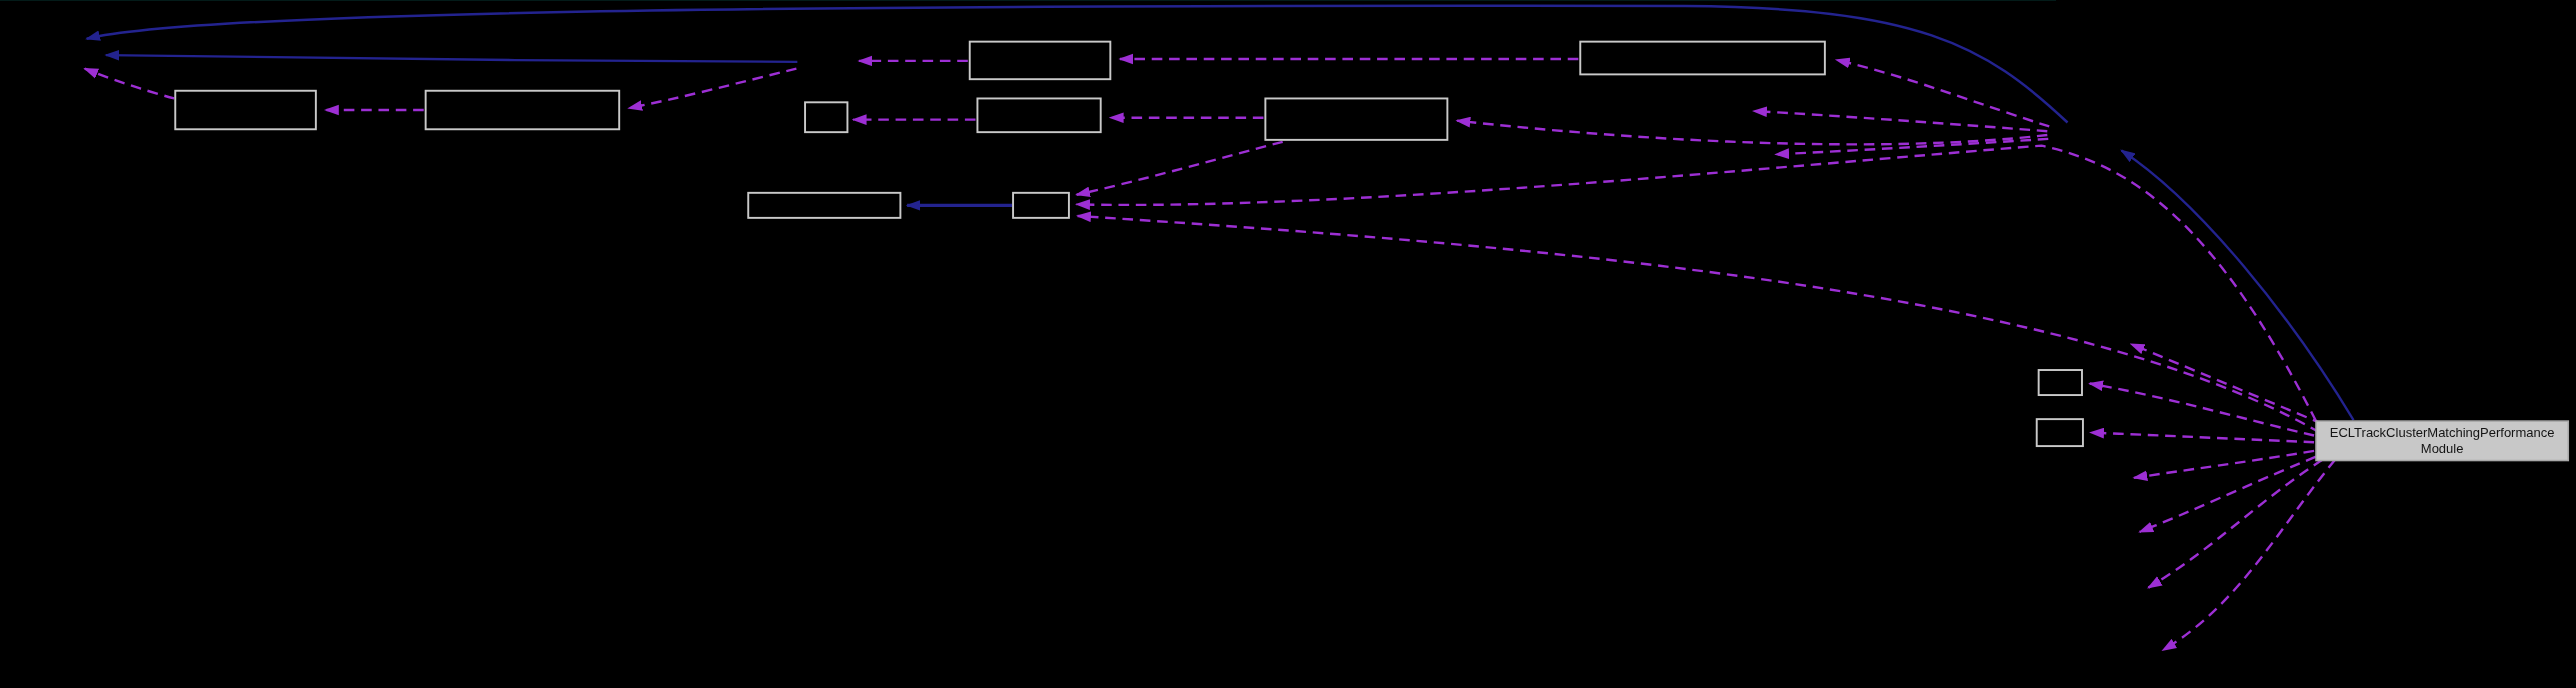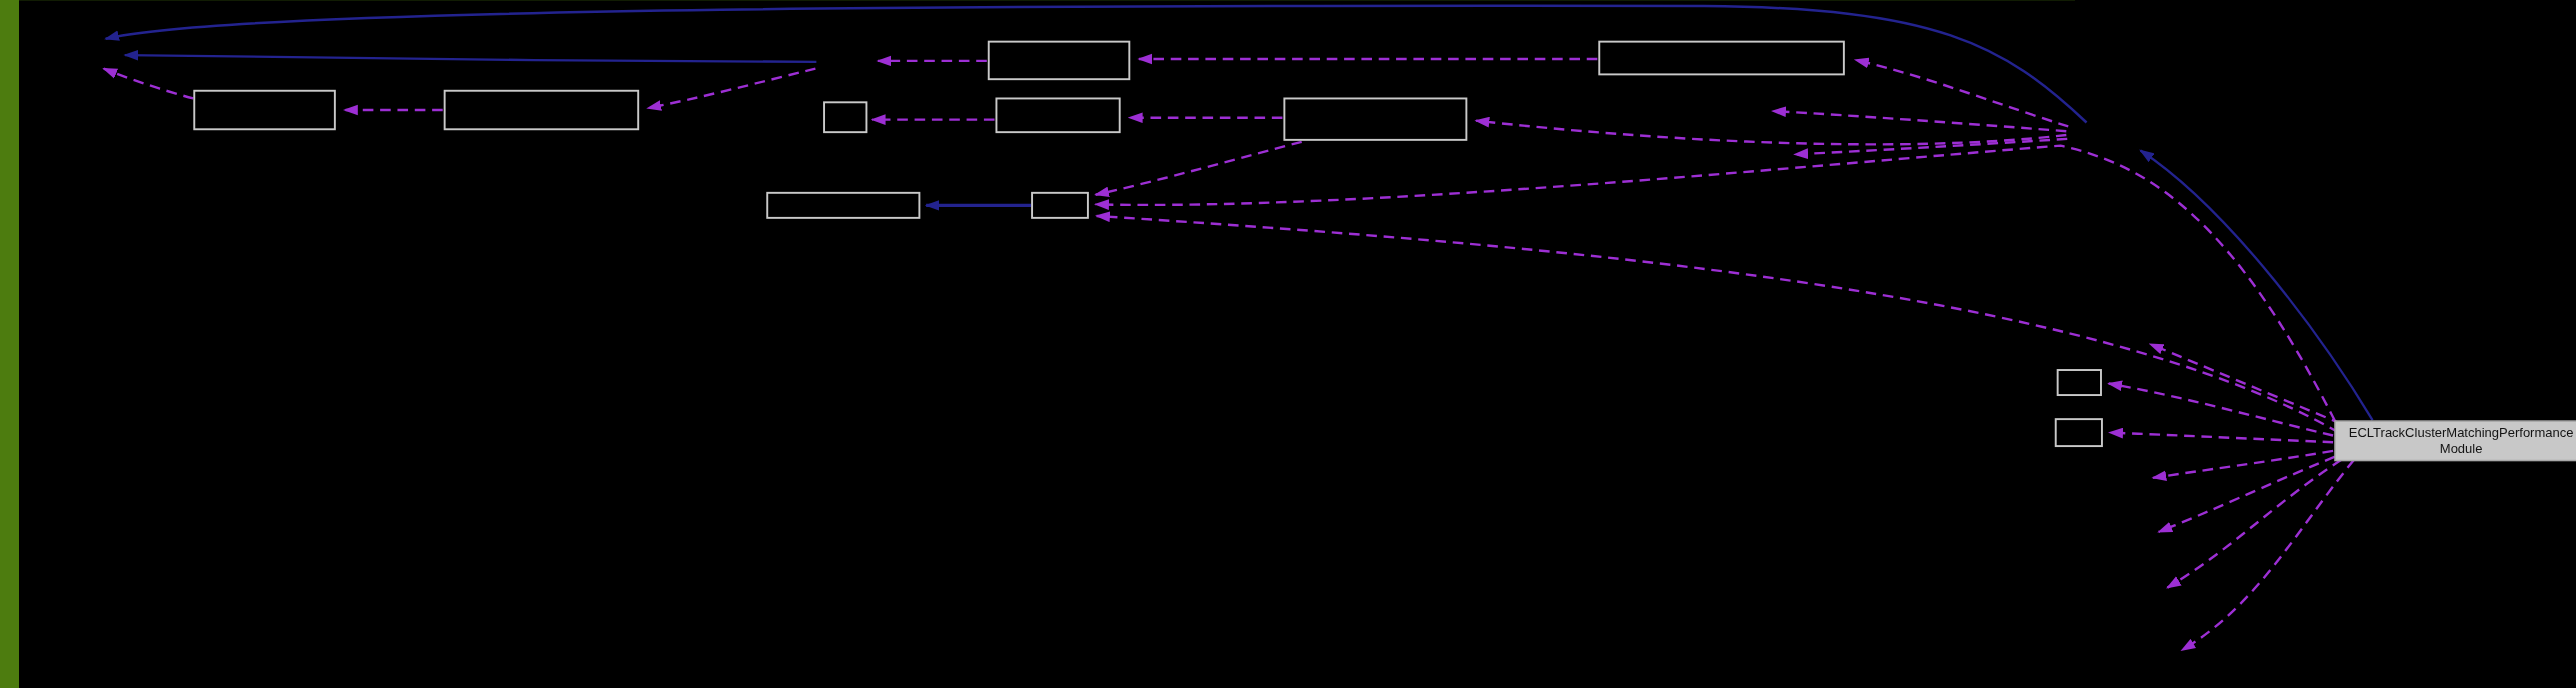--- a/index.html
+++ b/index.html
@@ -15,8 +15,7 @@
     position: relative;
     width: 2056px;
     height: 689px;
-    background: #4d7c0f;
-    padding-left: 19px;
+    background: #0f766e;
   }
   svg { display: block; }
   .dep-box { fill: #000000; stroke: #c9c9c9; stroke-width: 2; }

